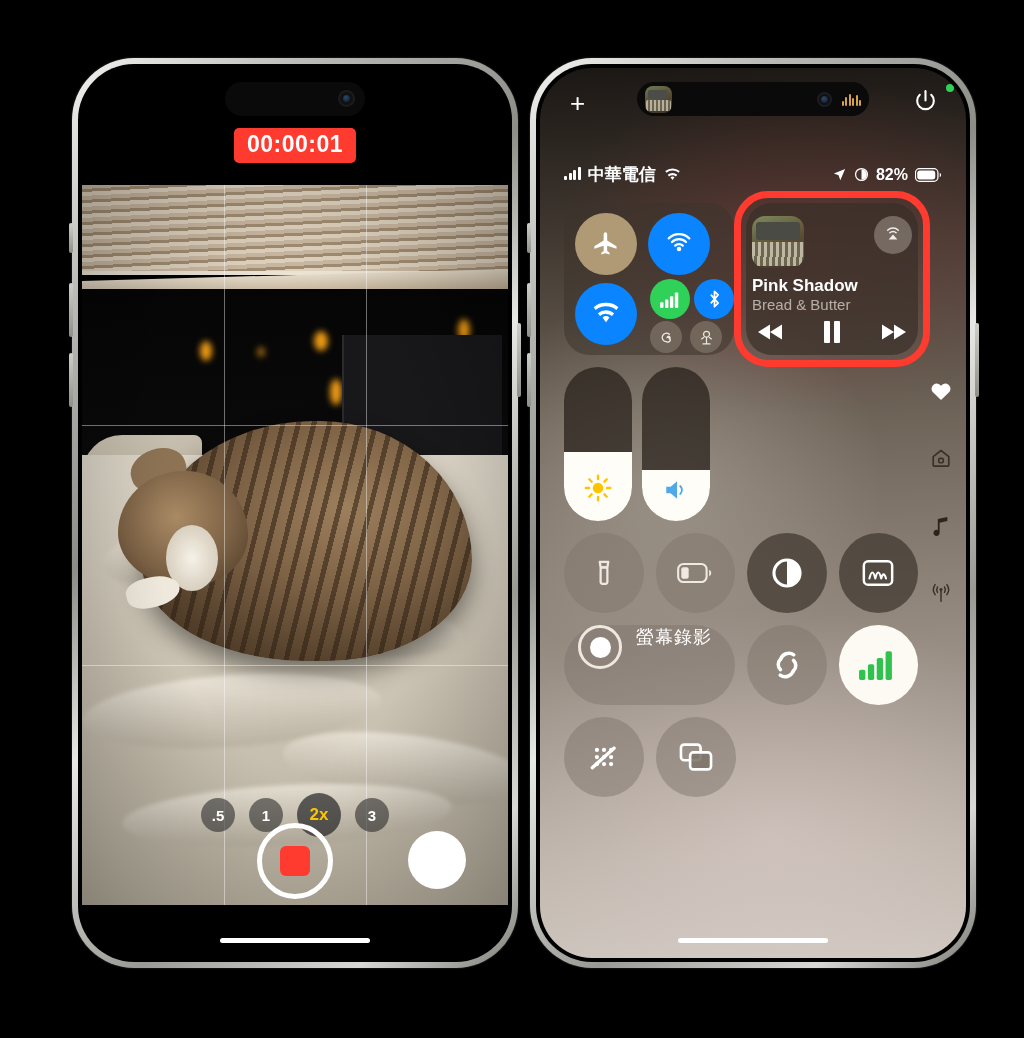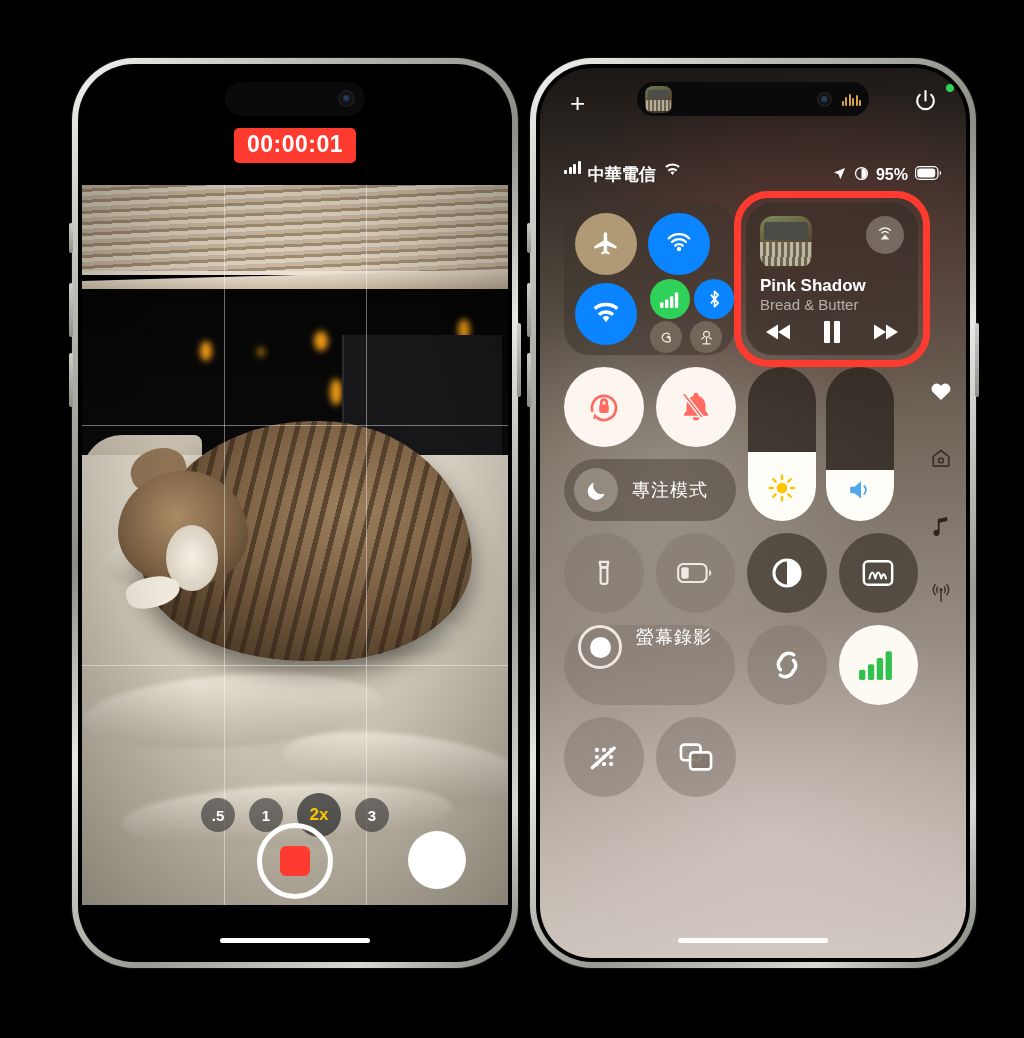--- a/index.html
+++ b/index.html
@@ -152,7 +152,7 @@
   .statusbar { position:absolute; top:95px; left:24px; right:24px;
                display:flex; justify-content:space-between; align-items:center;
                color:#fff; z-index:41; }
-  .sb-l,.sb-r { display:flex; align-items:flex-start; gap:7px; }
+  .sb-l,.sb-r { display:flex; align-items:center; gap:7px; }
   .sb-carrier { font-size:17px; font-weight:600; }
   .sb-batt { font-size:16px; font-weight:600; }
   .bars { display:flex; align-items:flex-end; gap:1.6px; height:11px; }

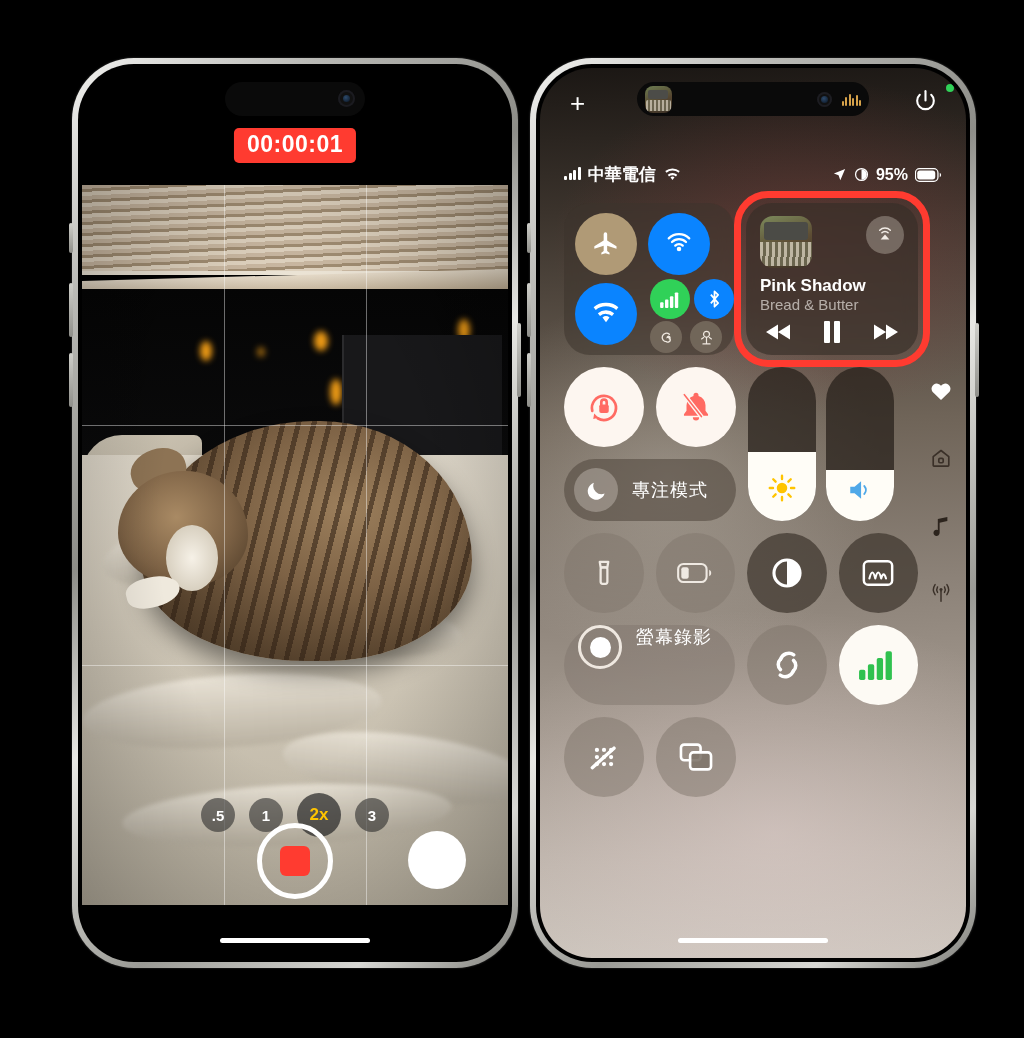--- a/index.html
+++ b/index.html
@@ -371,7 +371,7 @@
               <circle cx="12" cy="12" r="9.5" fill="none" stroke="#fff" stroke-width="2"></circle>
               <path d="M12 3.5a8.5 8.5 0 0 1 0 17z" fill="#fff"></path>
             </svg>
-            <span class="sb-batt">95%</span>
+            <span class="sb-batt">82%</span>
             <svg width="27" height="14" viewBox="0 0 30 15">
               <rect x="0.5" y="0.5" width="25" height="14" rx="4.5" fill="none" stroke="#fff" stroke-width="1.4"></rect>
               <rect x="2.5" y="2.5" width="20" height="10" rx="3" fill="#fff"></rect>

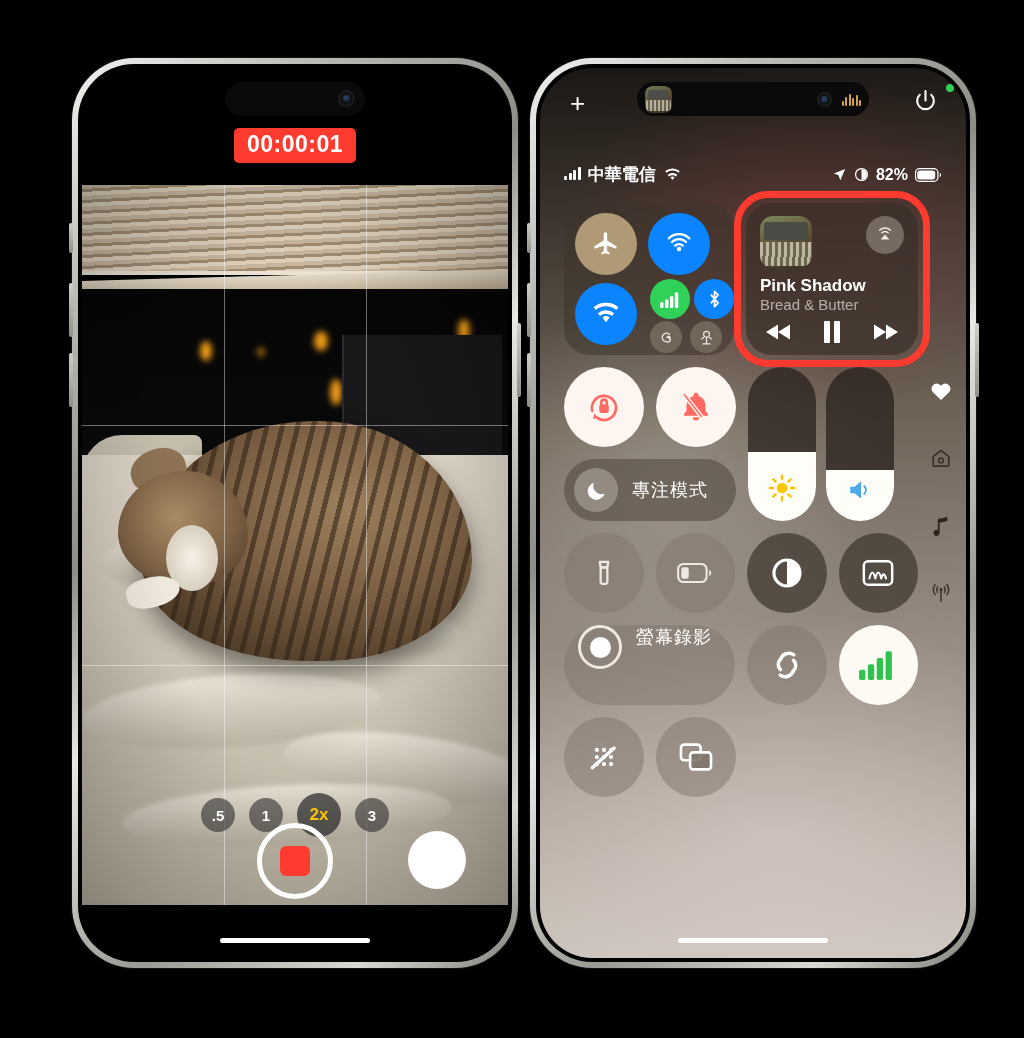--- a/index.html
+++ b/index.html
@@ -177,7 +177,7 @@
   .t-hot  { left:86px;  top:118px; background:rgba(120,108,95,.85); width:32px;height:32px;}
   .t-sat  { left:126px; top:118px; background:rgba(120,108,95,.85); width:32px;height:32px;}
 
-  .mod-media { width:172px; height:152px; position:relative; padding:13px 14px;
+  .mod-media { width:172px; height:152px; position:relative; padding:13px 6px;
                background:rgba(52,45,39,.62); }
   .media-top { display:flex; justify-content:space-between; align-items:flex-start; }
   .m-art { width:52px; height:52px; border-radius:13px; overflow:hidden; position:relative;

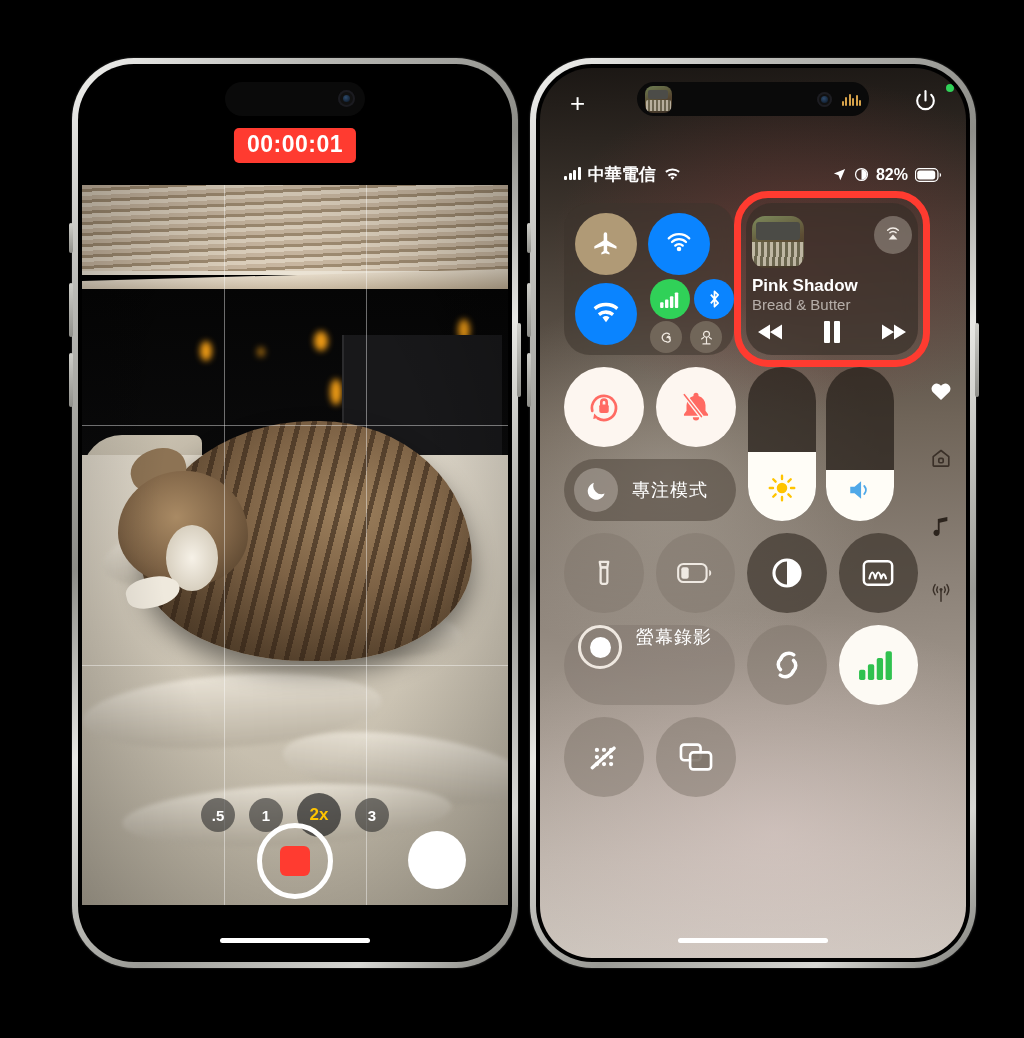--- a/index.html
+++ b/index.html
@@ -468,33 +468,6 @@
           </div>
 
           <div class="row2" style="position:relative">
-            <div class="col-left2">
-              <div class="round-pair">
-                <div class="rbtn">
-                  <svg width="38" height="38" viewBox="0 0 24 24" fill="none" stroke="#ff6b63" stroke-width="1.7" stroke-linecap="round">
-                    <path d="M4.6 14.5a7.6 7.6 0 1 1 3.4 4.6"></path>
-                    <path d="M8.6 18.8 5.2 19.6l.6-3.5" fill="#ff6b63" stroke="none"></path>
-                    <rect x="9" y="10.4" width="6" height="5.4" rx="1.2" fill="#ff6b63" stroke="none"></rect>
-                    <path d="M10.3 10.4V9a1.7 1.7 0 0 1 3.4 0v1.4"></path>
-                  </svg>
-                </div>
-                <div class="rbtn">
-                  <svg width="38" height="38" viewBox="0 0 24 24" fill="#ff6b63">
-                    <path d="M12 3a1.6 1.6 0 0 1 1.6 1.6v.5a6 6 0 0 1 4.4 5.8v3.4l1.6 2.3v1H4.4v-1L6 14.3v-3.4a6 6 0 0 1 4.4-5.8v-.5A1.6 1.6 0 0 1 12 3z"></path>
-                    <path d="M10 18.5h4a2 2 0 0 1-4 0z"></path>
-                    <rect x="3.4" y="3.6" width="1.9" height="19.5" rx="1" transform="rotate(-38 4 4)" fill="#ff6b63" stroke="#fdf6f0" stroke-width=".9"></rect>
-                  </svg>
-                </div>
-              </div>
-              <div class="focus-pill">
-                <div class="focus-circ">
-                  <svg width="23" height="23" viewBox="0 0 24 24" fill="#fff">
-                      <path d="M20.5 15.2A8.6 8.6 0 0 1 9.3 4a9 9 0 1 0 11.2 11.2z"></path>
-                    </svg>
-                </div>
-                <div class="focus-lbl">專注模式</div>
-              </div>
-            </div>
 
             <div class="sliders">
               <div class="slider">

